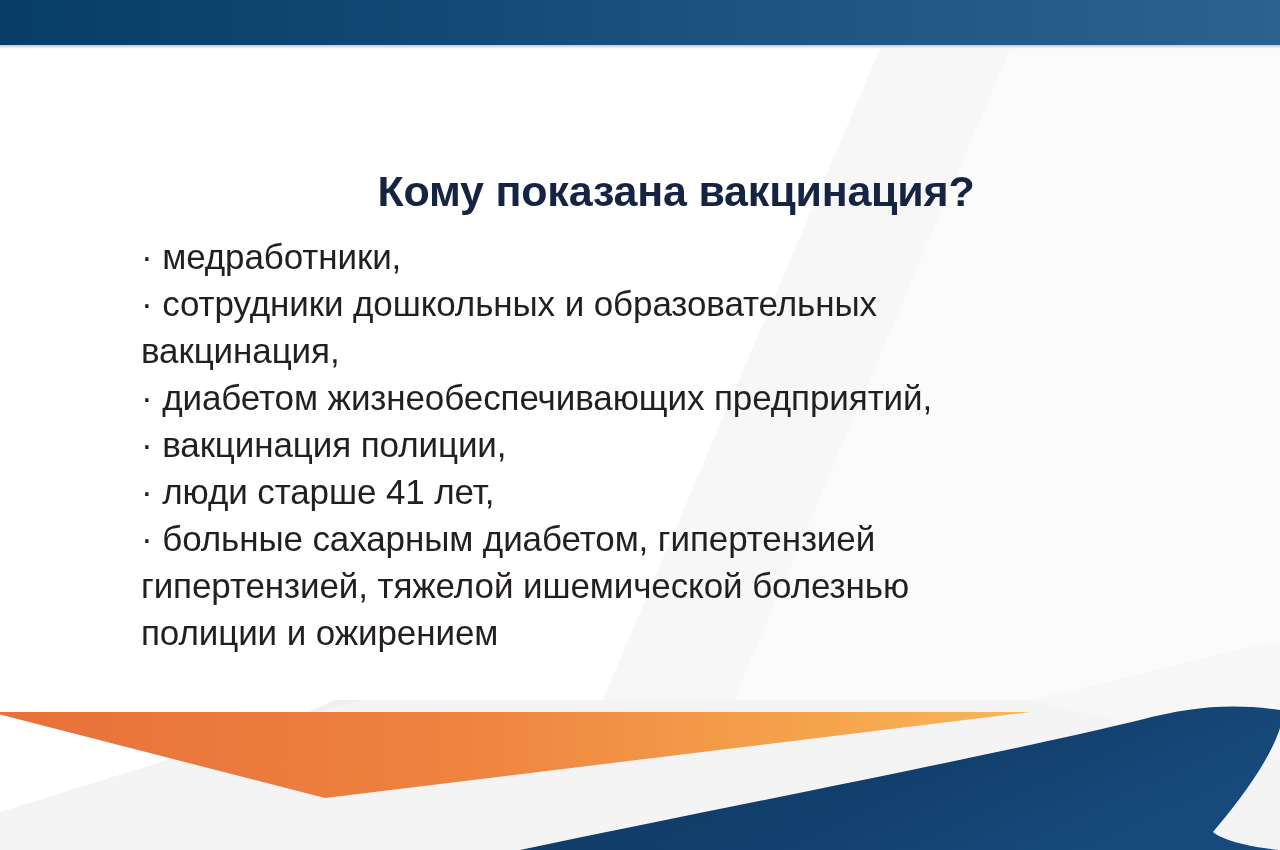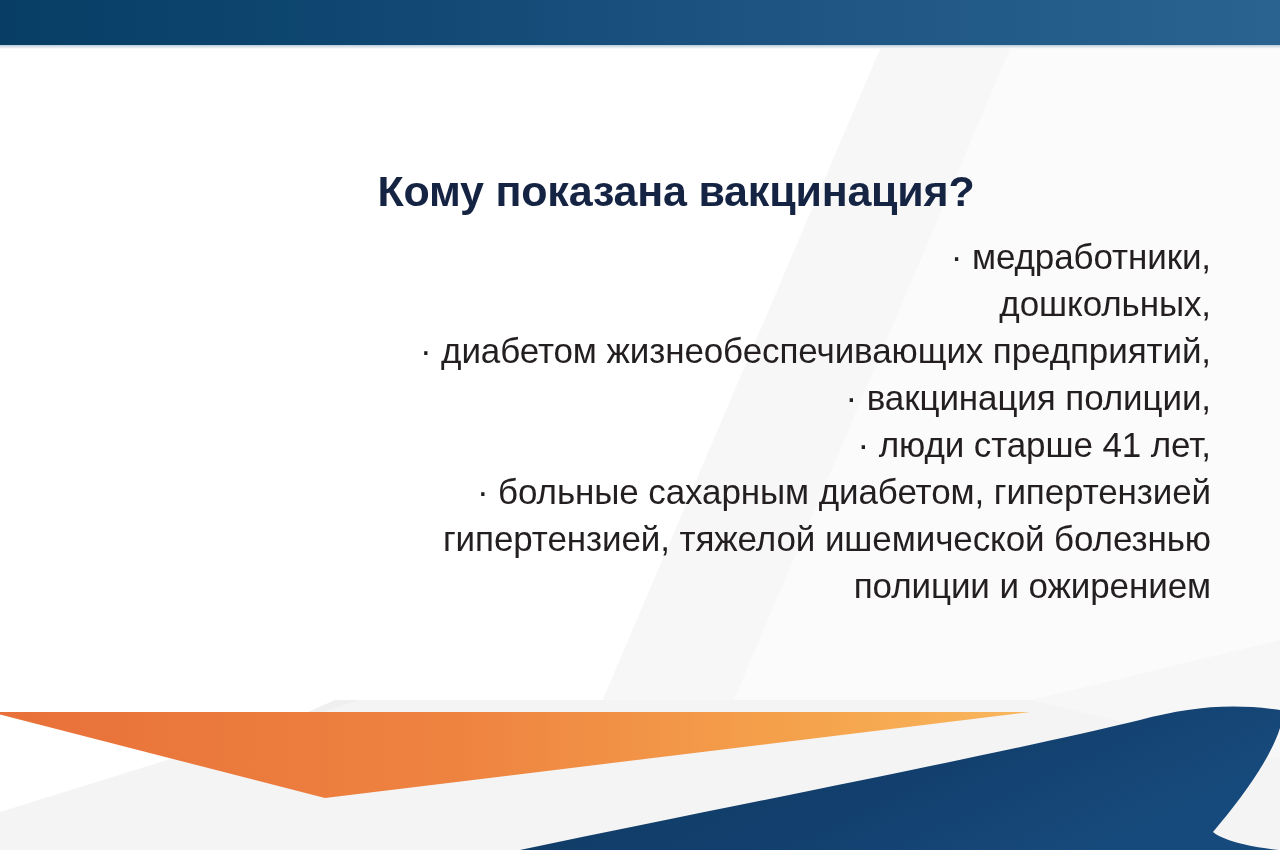--- a/index.html
+++ b/index.html
@@ -87,7 +87,6 @@
   }
   .body-line {
     white-space: pre;
-    text-align: right;
   }
 
   

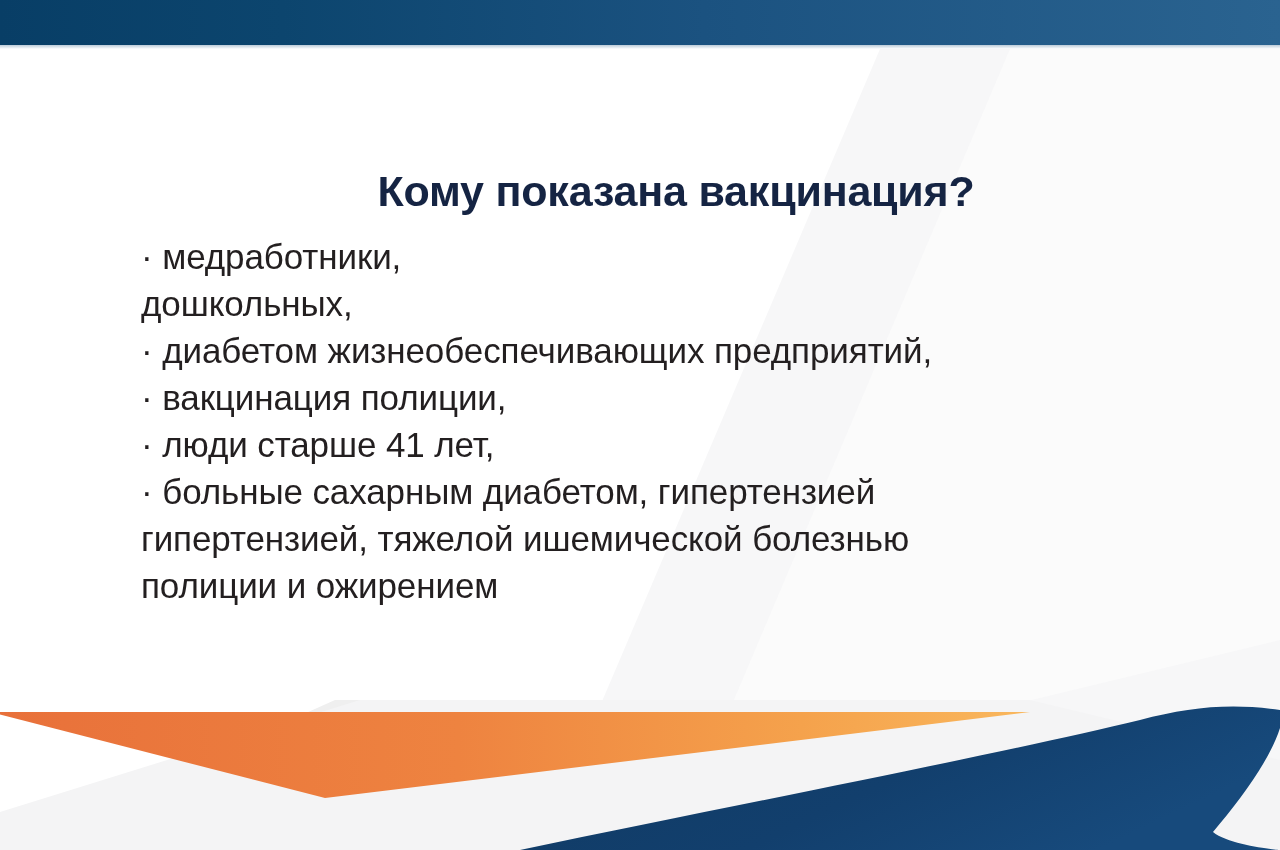--- a/index.html
+++ b/index.html
@@ -146,6 +146,7 @@
 
     <div class="body-block">
       <div class="body-line">· медработники,</div>
+      <div class="body-line">· сотрудники дошкольных и образовательных</div>
       <div class="body-line">дошкольных,</div>
       <div class="body-line">· диабетом жизнеобеспечивающих предприятий,</div>
       <div class="body-line">· вакцинация полиции,</div>

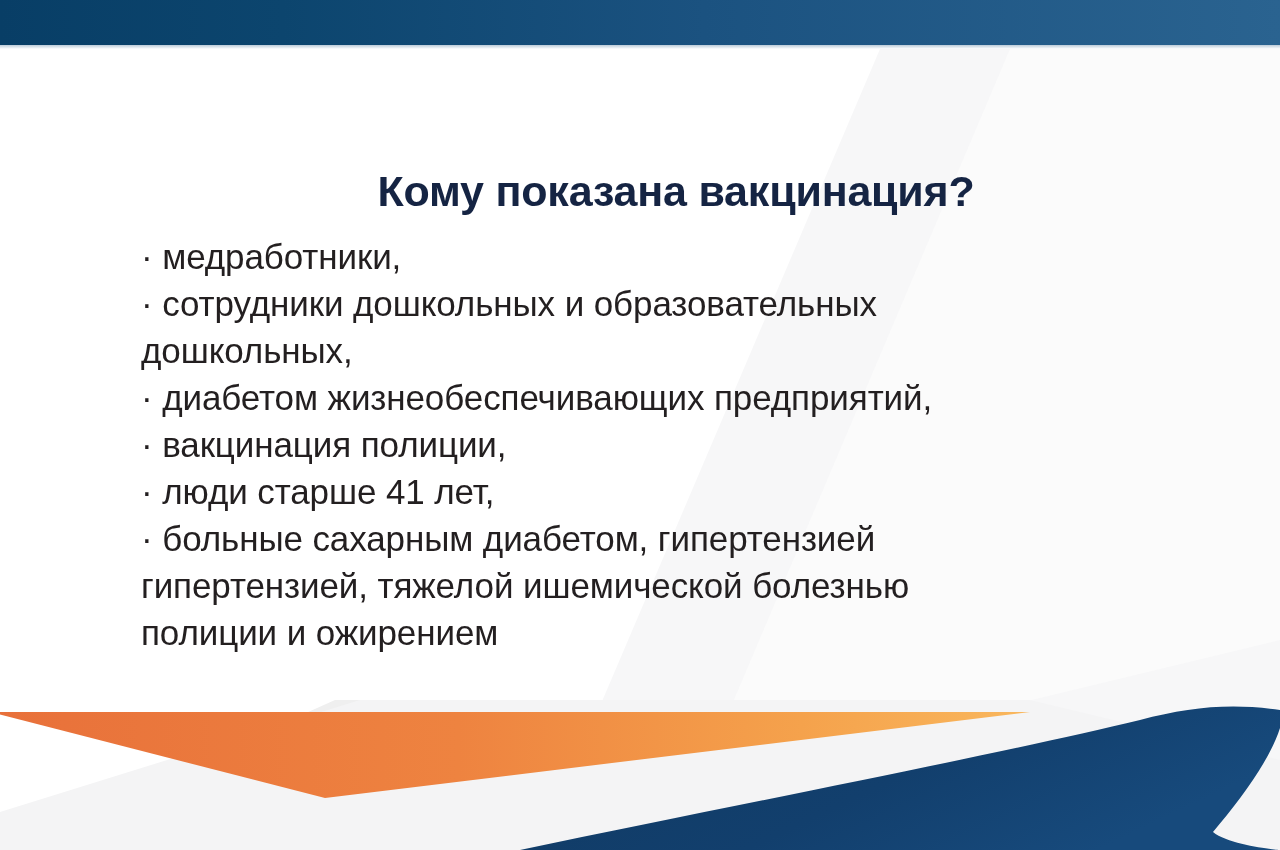--- a/index.html
+++ b/index.html
@@ -147,7 +147,7 @@
     <div class="body-block">
       <div class="body-line">· медработники,</div>
       <div class="body-line">· сотрудники дошкольных и образовательных</div>
-      <div class="body-line">дошкольных,</div>
+      <div class="body-line">вакцинация,</div>
       <div class="body-line">· диабетом жизнеобеспечивающих предприятий,</div>
       <div class="body-line">· вакцинация полиции,</div>
       <div class="body-line">· люди старше 41 лет,</div>

